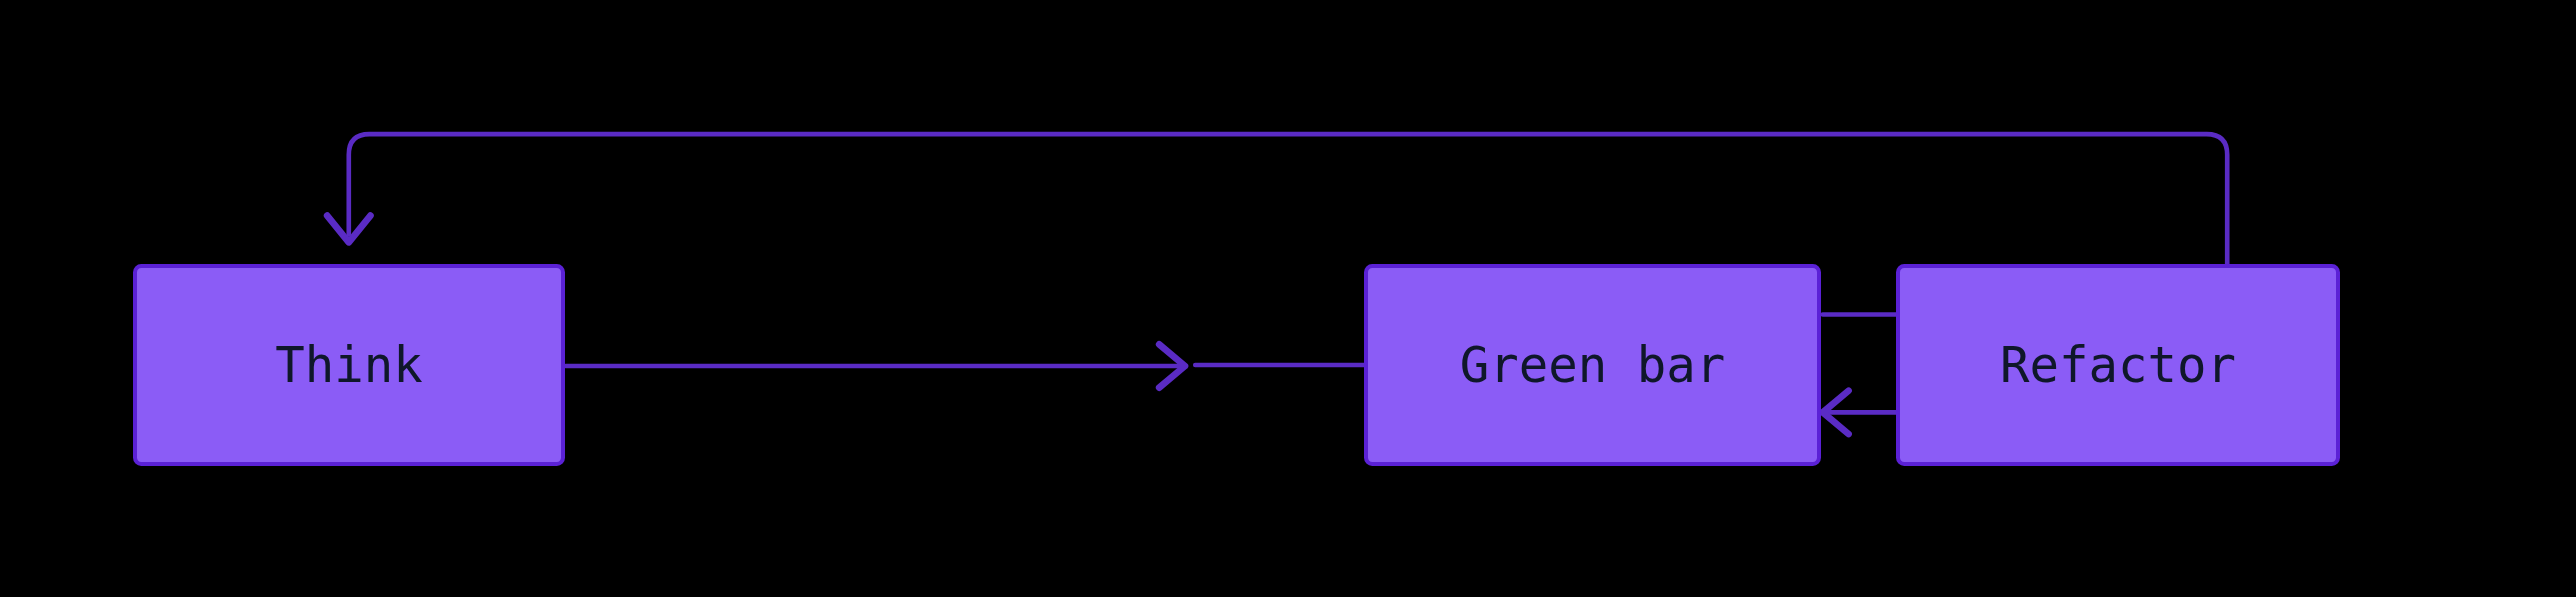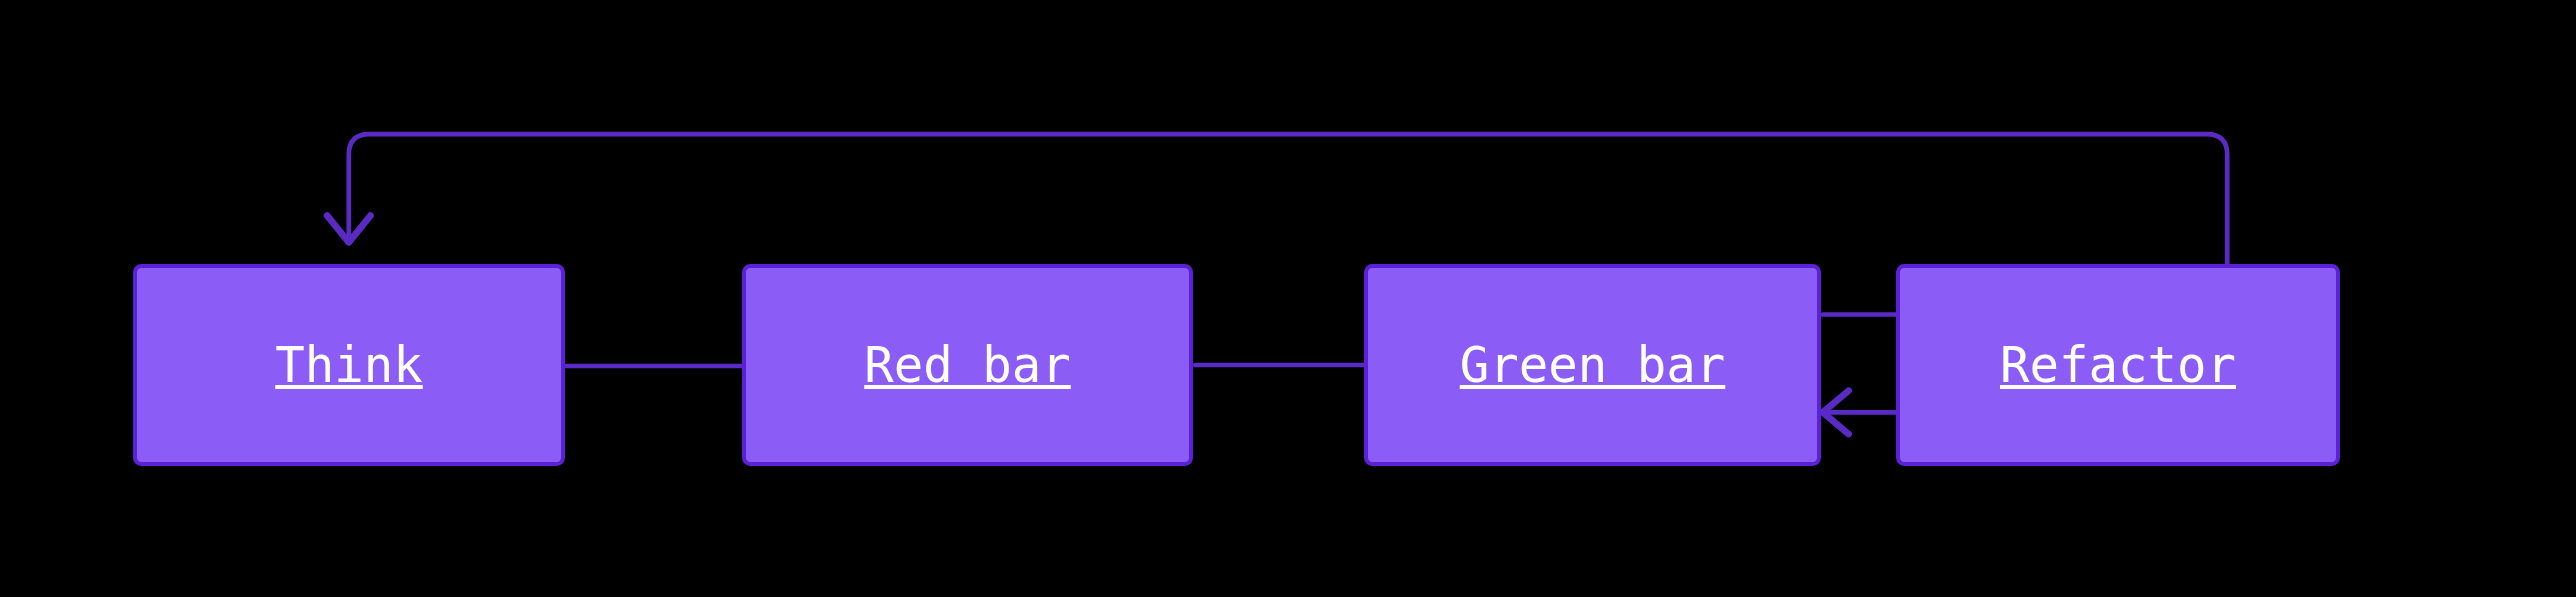--- a/index.html
+++ b/index.html
@@ -39,7 +39,7 @@
     justify-content: center;
   }
   .node-label {
-    color: #ffffff;
+    color: #0f172a;
     font-family: "DejaVu Sans Mono", "Liberation Mono", monospace;
     font-size: 49px;
     font-weight: 400;
@@ -47,7 +47,6 @@
     letter-spacing: 0;
     white-space: pre;
     user-select: none;
-    text-decoration: underline;
   }
   #node-think    { left: 133px;  top: 264px; width: 432px; height: 202px; }
   #node-red-bar  { left: 742px; top: 264px; width: 451px; height: 202px; }

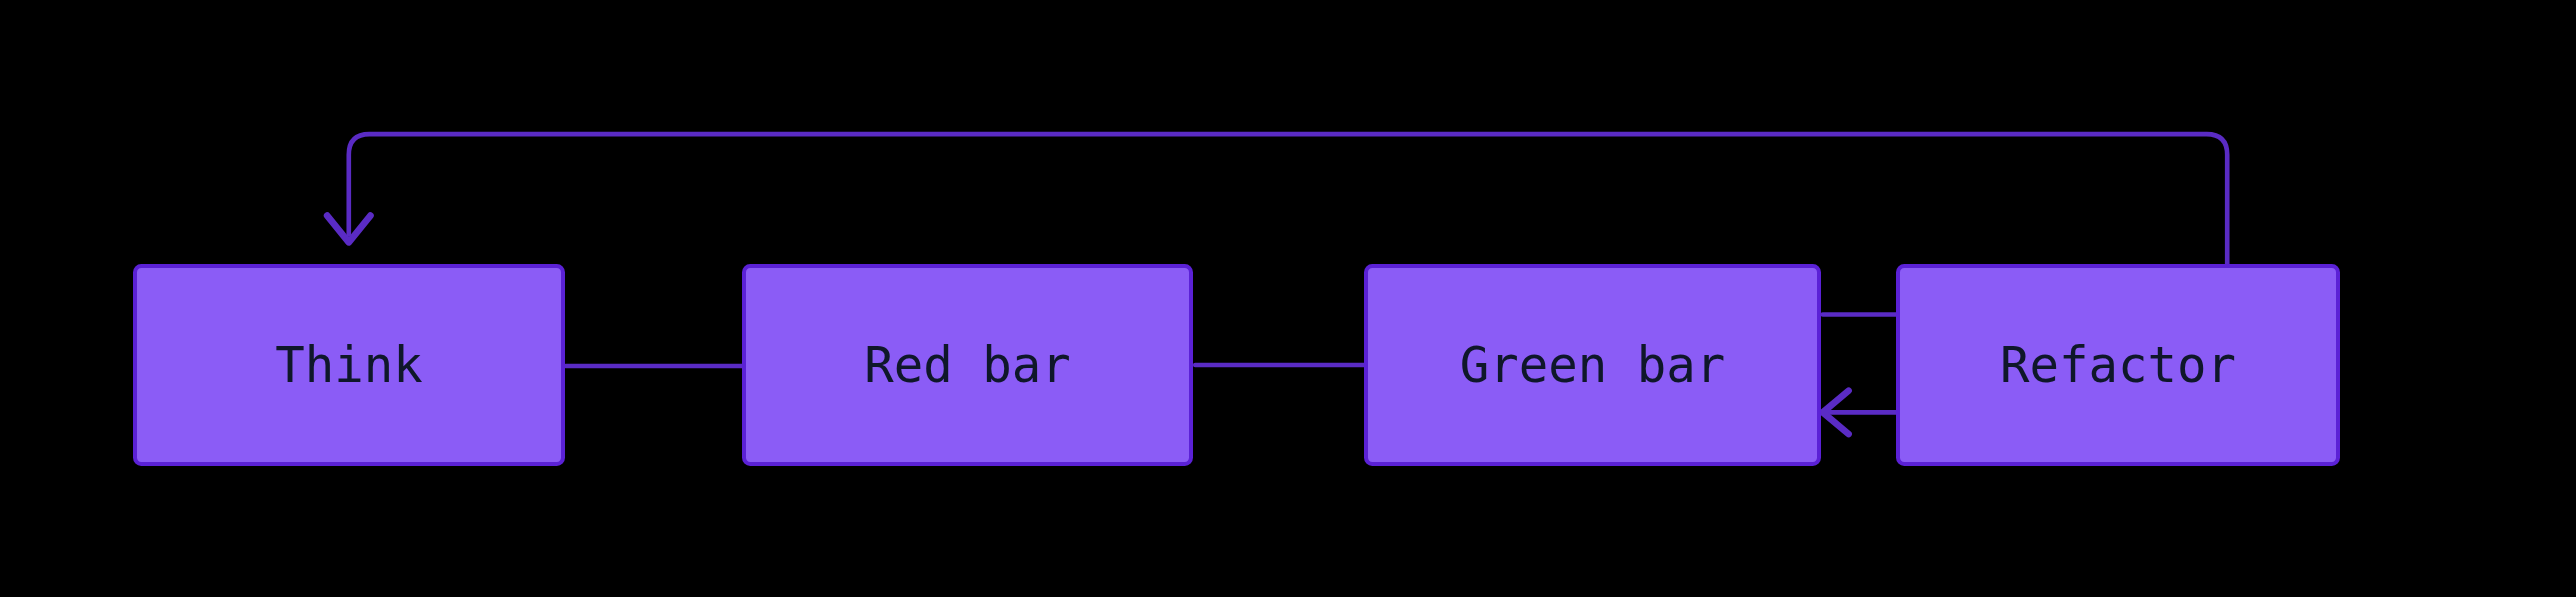--- a/index.html
+++ b/index.html
@@ -90,9 +90,6 @@
     <span class="node-label">Think</span>
   </div>
 
-  <div class="node" id="node-red-bar">
-    <span class="node-label">Red bar</span>
-  </div>
 
   <div class="node" id="node-green-bar">
     <span class="node-label">Green bar</span>

